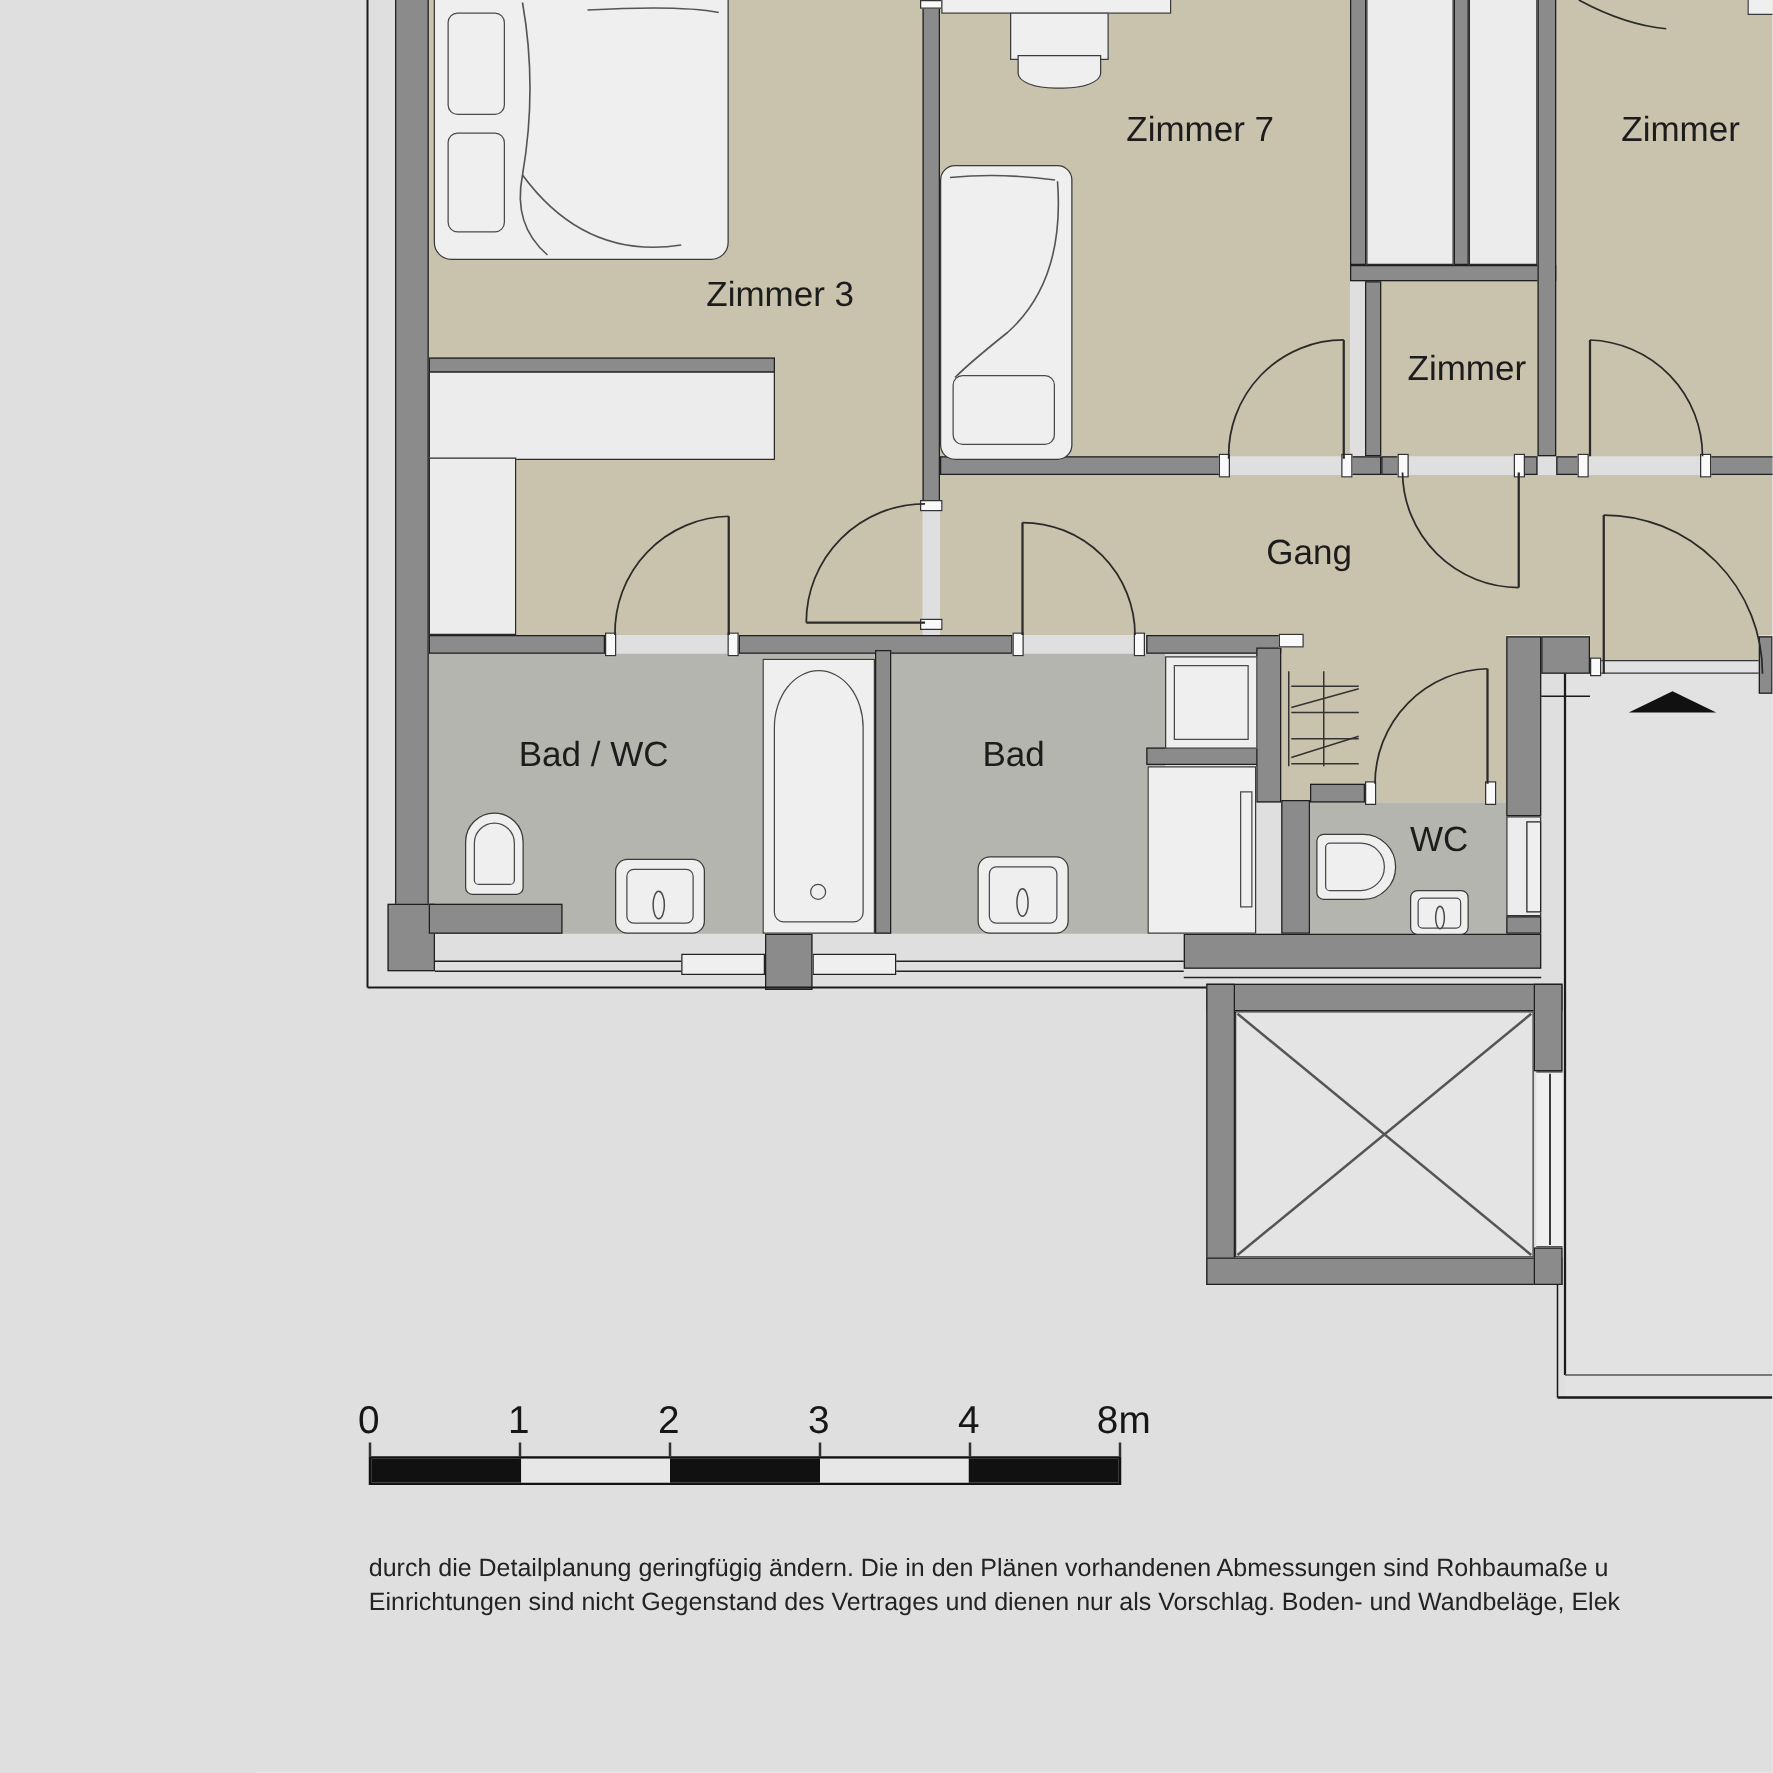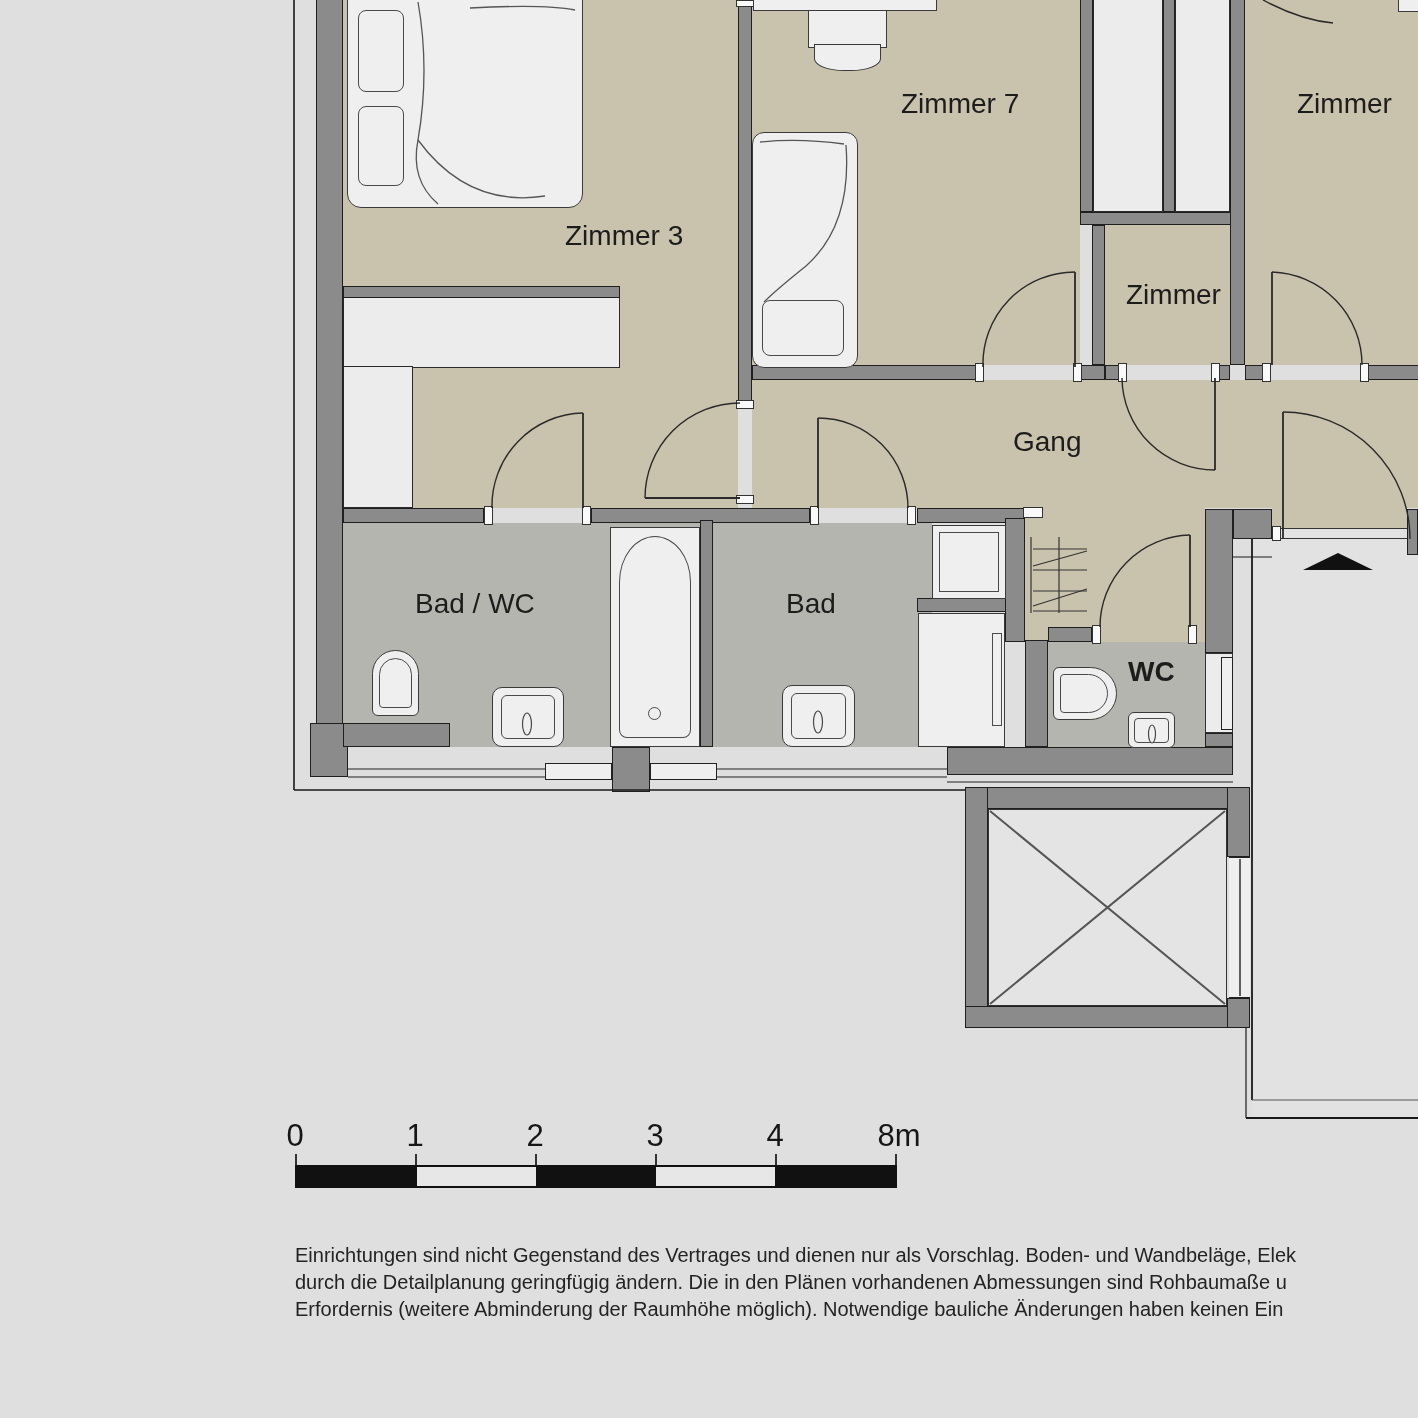--- a/index.html
+++ b/index.html
@@ -217,7 +217,7 @@
   <div class="room-label" style="left:1013px;top:428px;">Gang</div>
   <div class="room-label" style="left:415px;top:590px;">Bad / WC</div>
   <div class="room-label" style="left:786px;top:590px;">Bad</div>
-  <div class="room-label" style="left:1128px;top:658px;font-weight:bold;">WC</div>
+  <div class="room-label" style="left:1128px;top:658px;">WC</div>
 
   <div class="abs" style="left:295px;top:1118px;width:620px;height:70px;">
     <div class="scale-num" style="left:0px;">0</div>

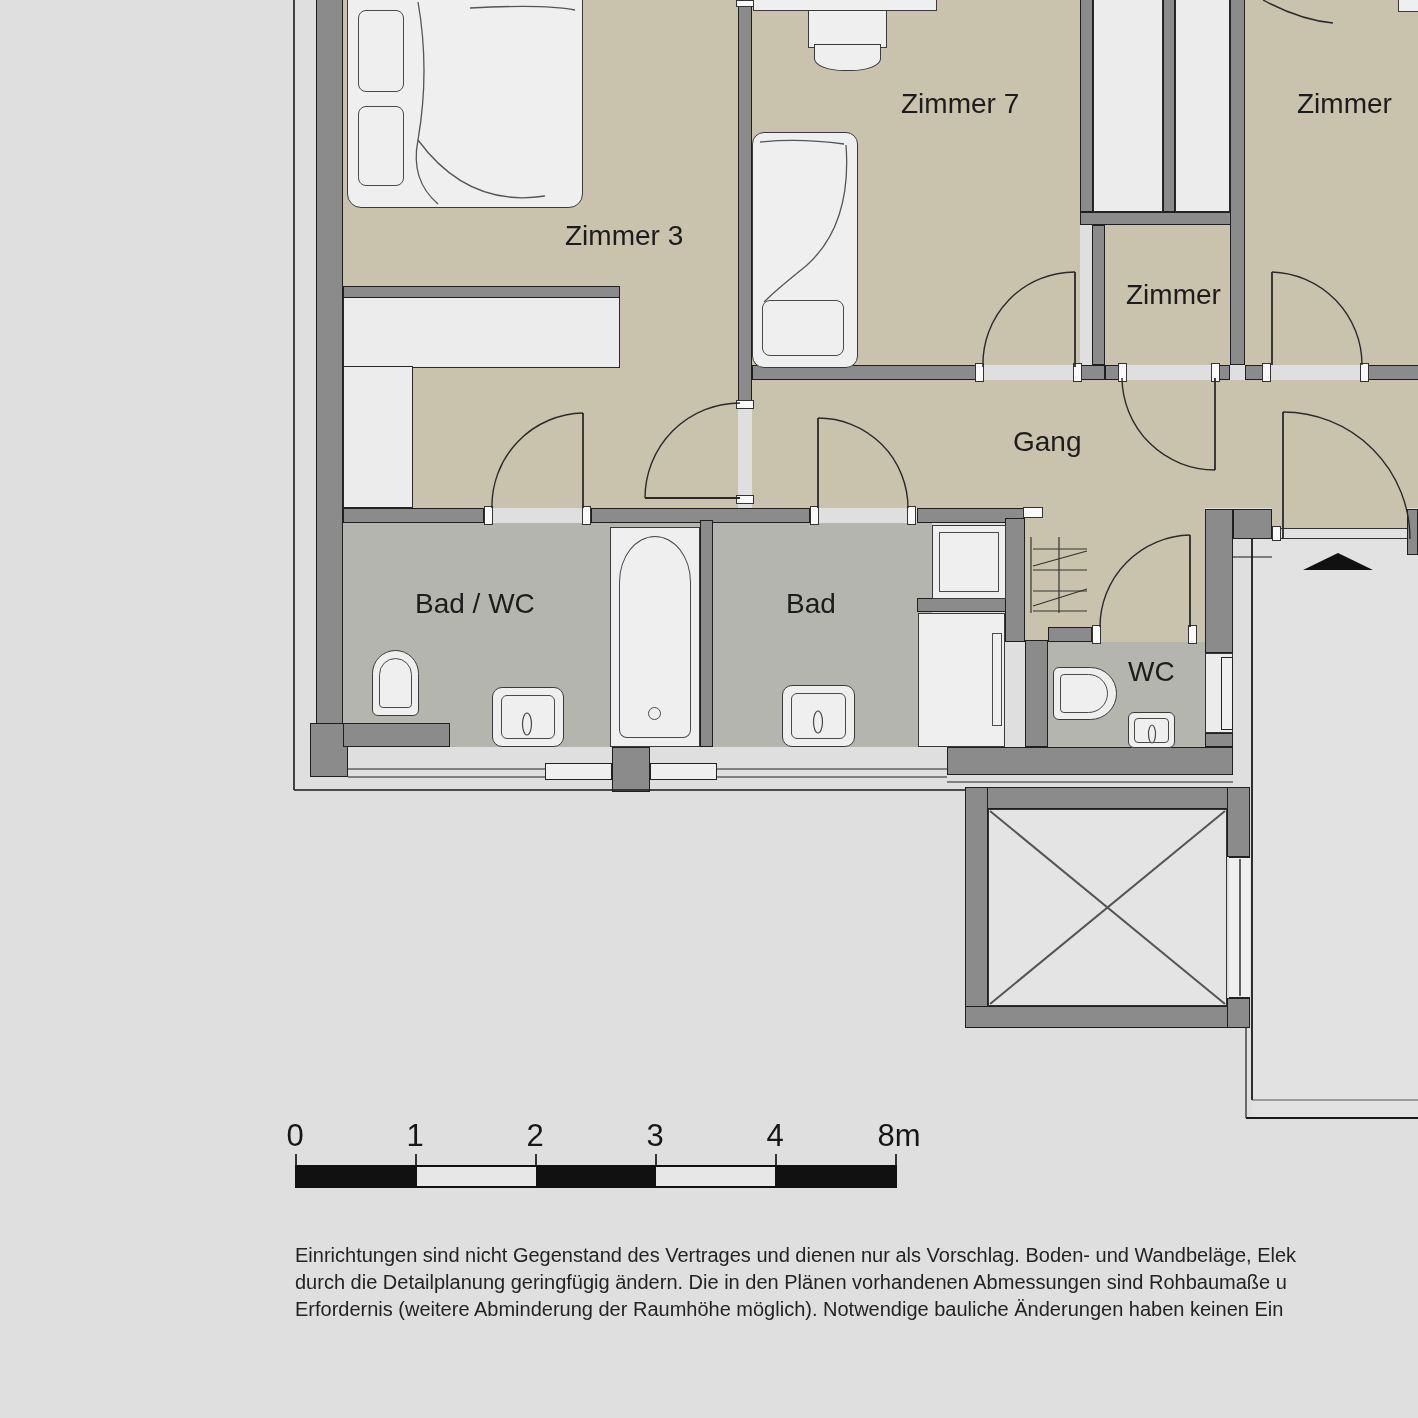--- a/index.html
+++ b/index.html
@@ -244,8 +244,8 @@
   </div>
 
   <div class="abs" style="left:295px;top:1242px;width:1123px;overflow:hidden;">
+    <div class="disc-line">durch die Detailplanung geringfügig ändern. Die in den Plänen vorhandenen Abmessungen sind Rohbaumaße u</div>
     <div class="disc-line">Einrichtungen sind nicht Gegenstand des Vertrages und dienen nur als Vorschlag. Boden- und Wandbeläge, Elek</div>
-    <div class="disc-line">durch die Detailplanung geringfügig ändern. Die in den Plänen vorhandenen Abmessungen sind Rohbaumaße u</div>
     <div class="disc-line">Erfordernis (weitere Abminderung der Raumhöhe möglich). Notwendige bauliche Änderungen haben keinen Ein</div>
   </div>
 

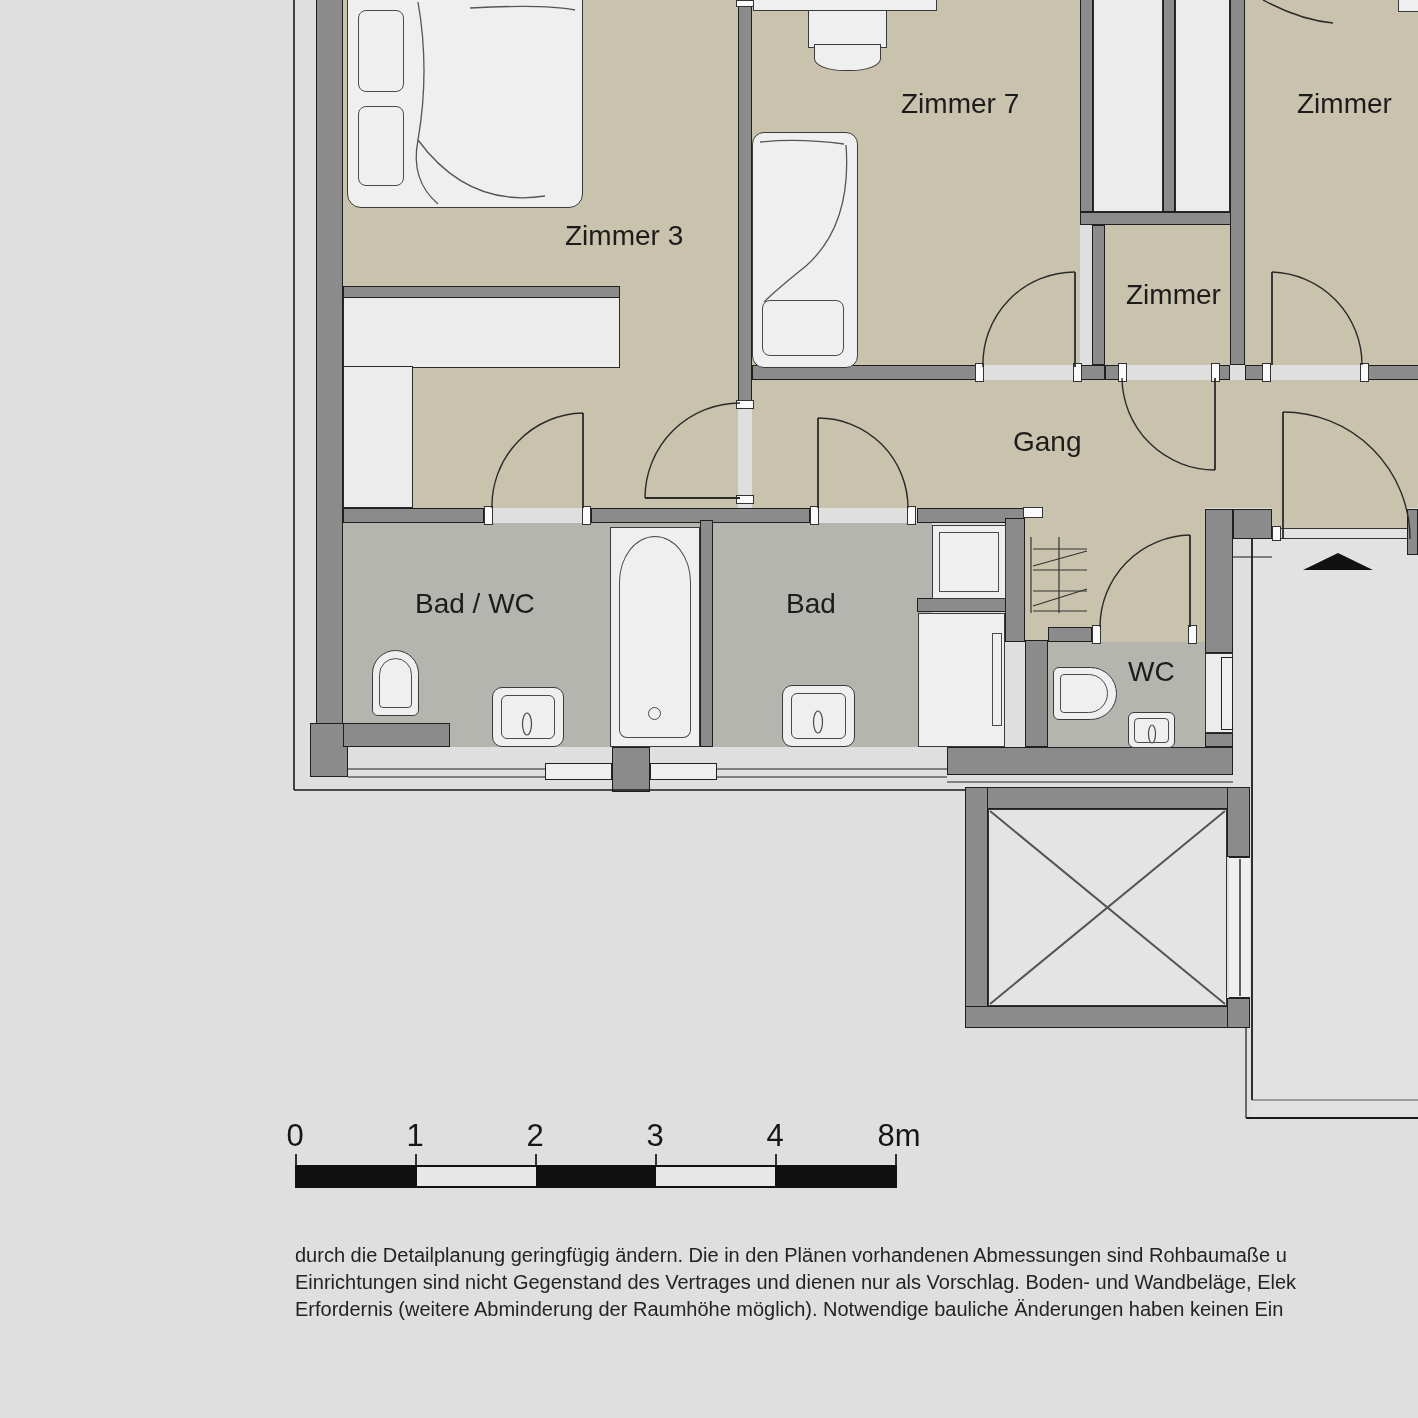--- a/index.html
+++ b/index.html
@@ -246,7 +246,6 @@
   <div class="abs" style="left:295px;top:1242px;width:1123px;overflow:hidden;">
     <div class="disc-line">durch die Detailplanung geringfügig ändern. Die in den Plänen vorhandenen Abmessungen sind Rohbaumaße u</div>
     <div class="disc-line">Einrichtungen sind nicht Gegenstand des Vertrages und dienen nur als Vorschlag. Boden- und Wandbeläge, Elek</div>
-    <div class="disc-line">Erfordernis (weitere Abminderung der Raumhöhe möglich). Notwendige bauliche Änderungen haben keinen Ein</div>
   </div>
 
 </div>

